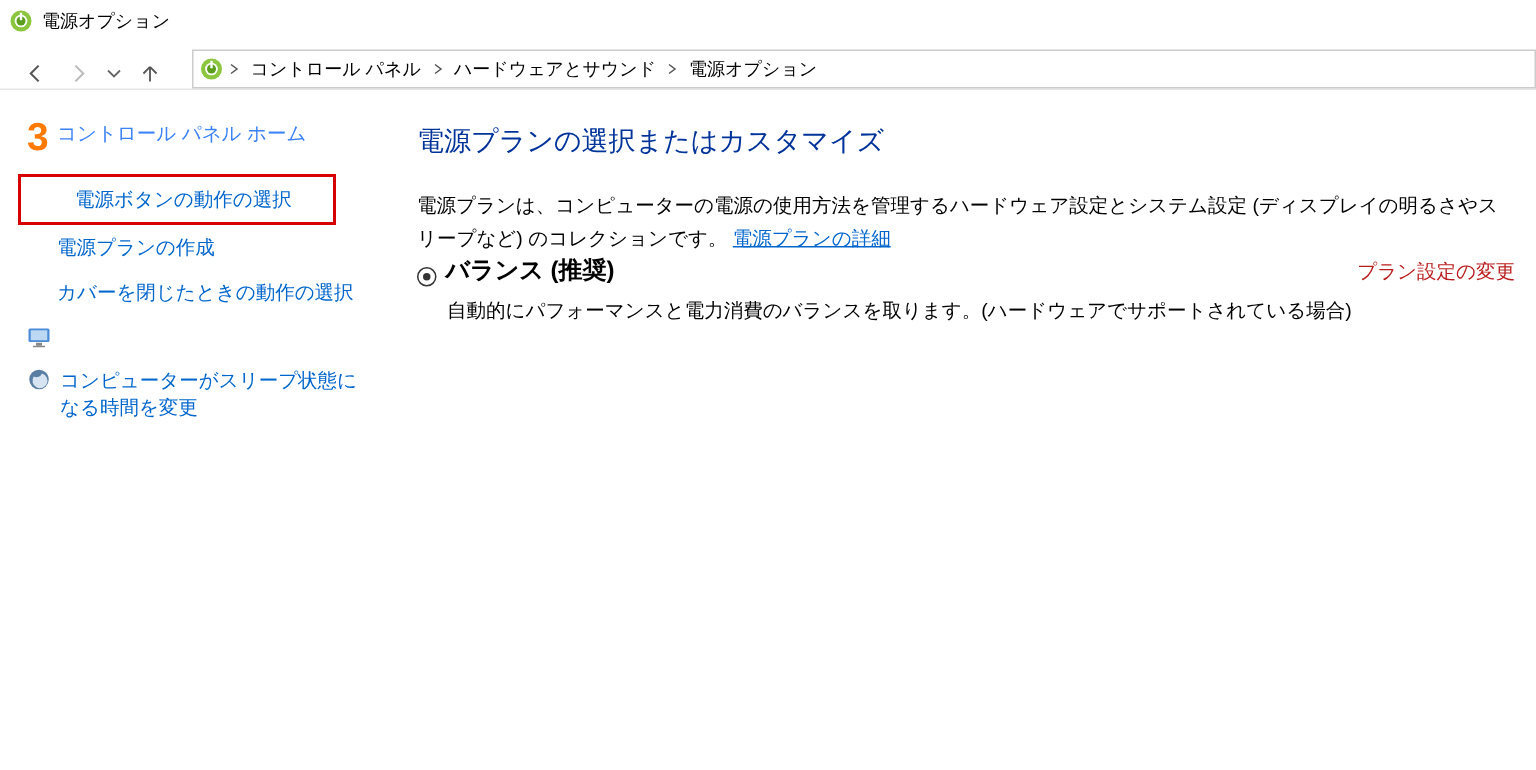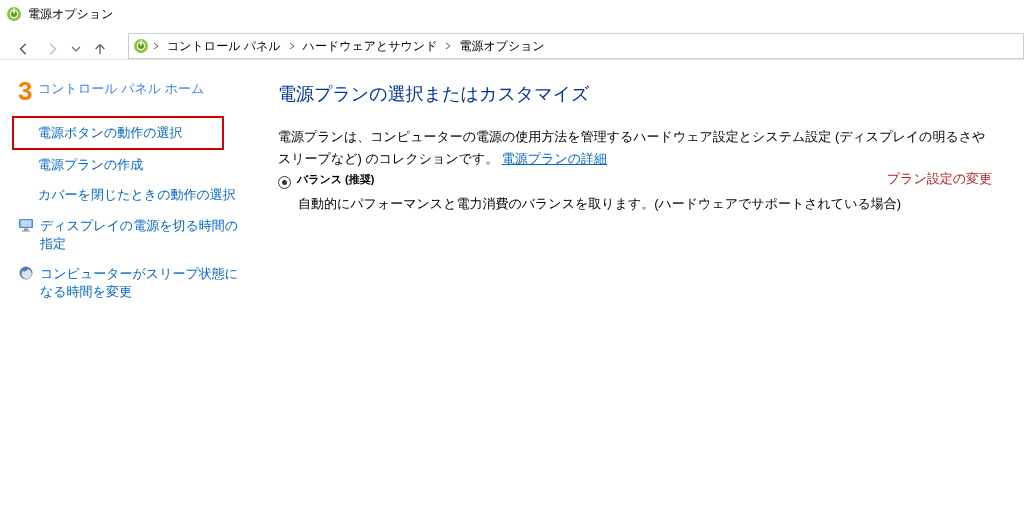--- a/index.html
+++ b/index.html
@@ -38,7 +38,7 @@
     .highlight-box .sidebar-item { padding: 2px 4px; }
 
     
-    .main { flex: 1; padding: 22px 32px 0 18px; }
+    .main { flex: 1; padding: 22px 14px 0 18px; }
     .main h1 { color: #003399; font-size: 18px; font-weight: 400; margin-bottom: 20px; }
     .main .desc { font-size: 13px; line-height: 1.7; }
     .main .desc a { color: #0066cc; text-decoration: underline; cursor: pointer; }

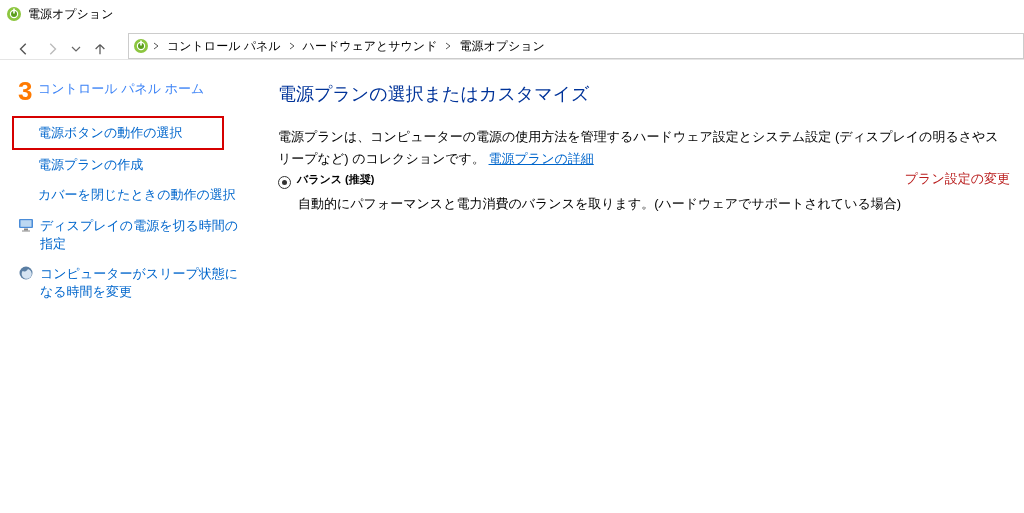--- a/index.html
+++ b/index.html
@@ -34,7 +34,7 @@
     .sidebar-item .bullet-icon { width: 16px; height: 16px; flex-shrink: 0; }
     .sidebar-item.noicon .txt { margin-left: 20px; }
 
-    .highlight-box { border: 2px solid #d60000; padding: 4px 0; margin-left: -2px; margin-right: 28px; }
+    .highlight-box { border: 2px solid #d60000; padding: 4px 12px; margin-left: -2px; margin-right: 28px; }
     .highlight-box .sidebar-item { padding: 2px 4px; }
 
     

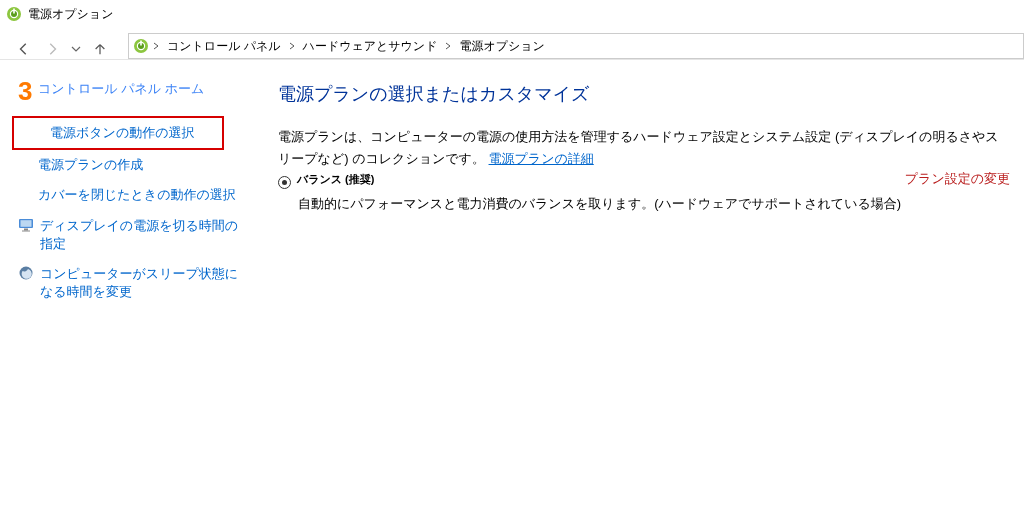--- a/index.html
+++ b/index.html
@@ -47,7 +47,7 @@
     .plan-row { display: flex; align-items: baseline; }
     .plan-row .radio { width: 13px; height: 13px; border: 1px solid #333; border-radius: 50%; display: inline-flex; align-items: center; justify-content: center; margin-right: 6px; position: relative; top: 2px; }
     .plan-row .radio .dot { width: 5px; height: 5px; background: #333; border-radius: 50%; }
-    .plan-row .plan-name { font-size: 11px; font-weight: 700; }
+    .plan-row .plan-name { font-size: 16px; font-weight: 700; }
     .plan-row .plan-change { margin-left: auto; color: #b91c1c; font-size: 13px; cursor: pointer; }
     .plan-desc { font-size: 13px; margin-top: 6px; margin-left: 20px; line-height: 1.6; }
 

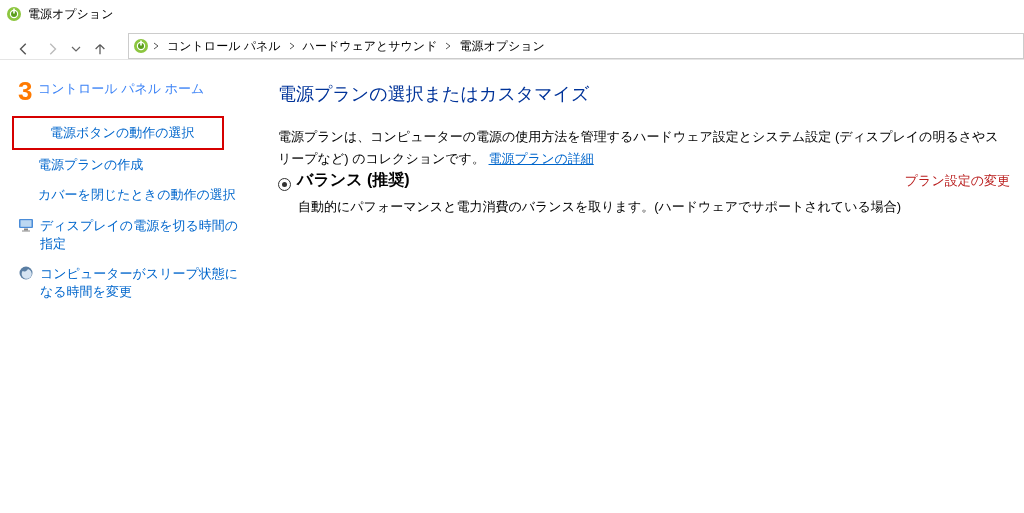--- a/index.html
+++ b/index.html
@@ -155,7 +155,6 @@
             <rect x="4" y="13.5" width="8" height="1" fill="#888"></rect>
           </svg>
       </span>
-      <span class="txt">ディスプレイの電源を切る時間の指定</span>
     </div>
 
     <div class="sidebar-item">

